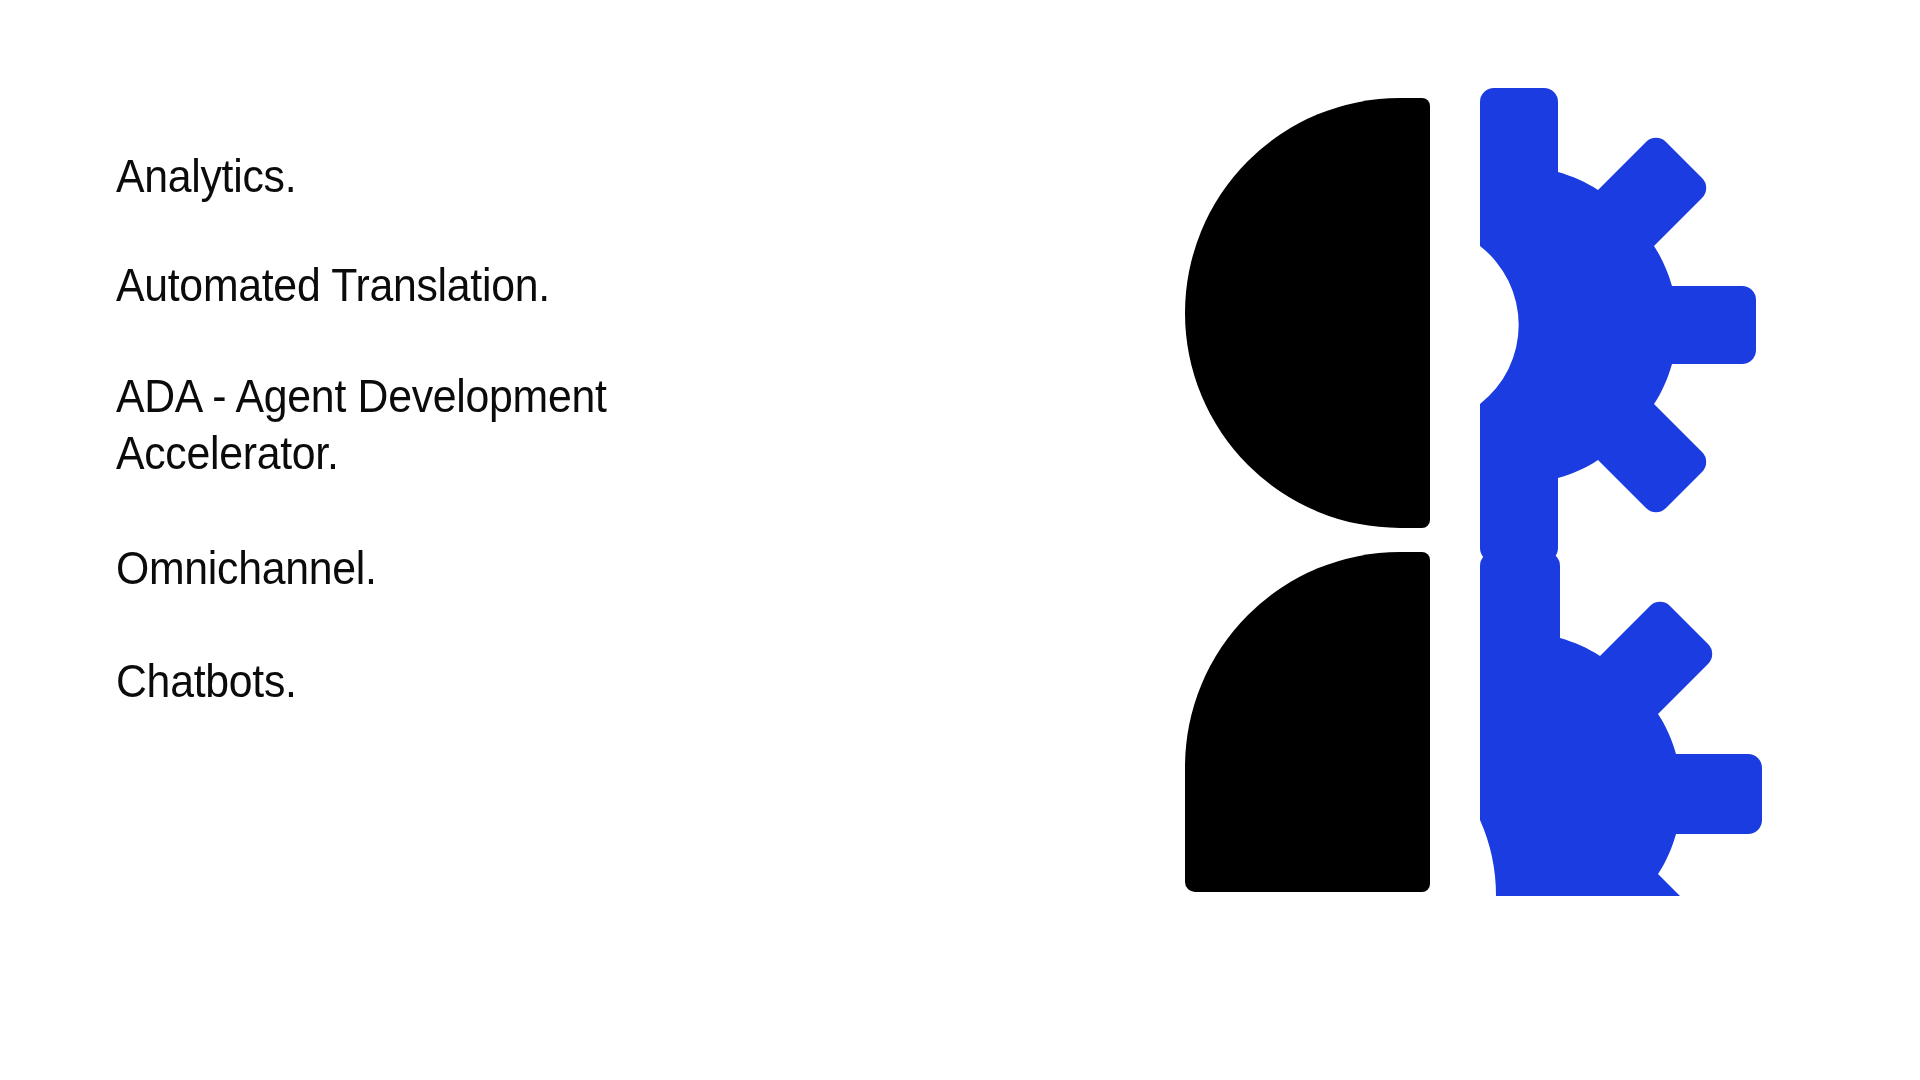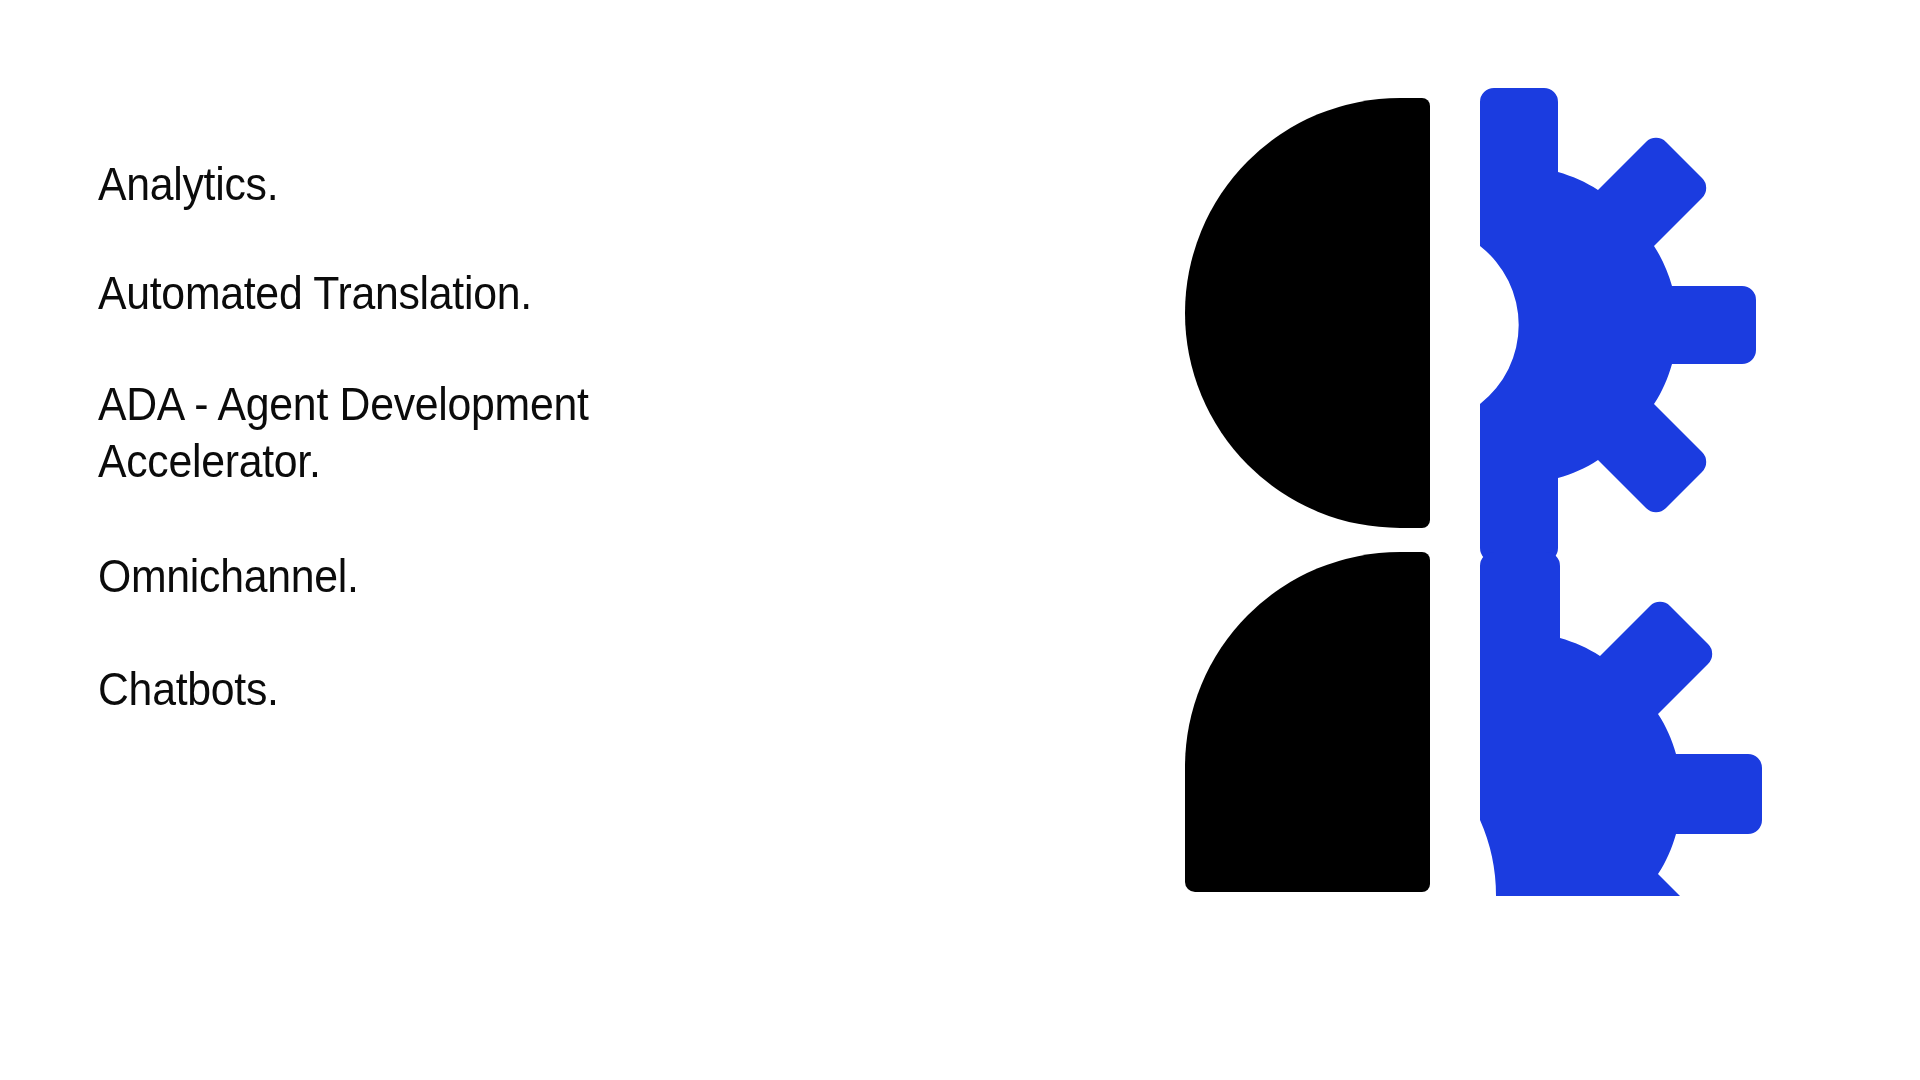--- a/index.html
+++ b/index.html
@@ -25,10 +25,9 @@
   
   .feature-list {
     position: absolute;
-    left: 98px;
+    left: 116px;
     top: 148px;
     width: 780px;
-    margin-top: 8px;
   }
 
   .feature-item {

